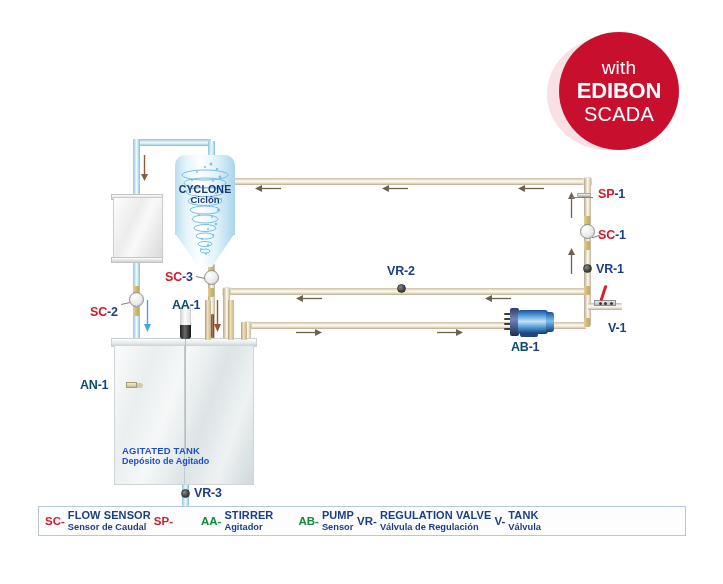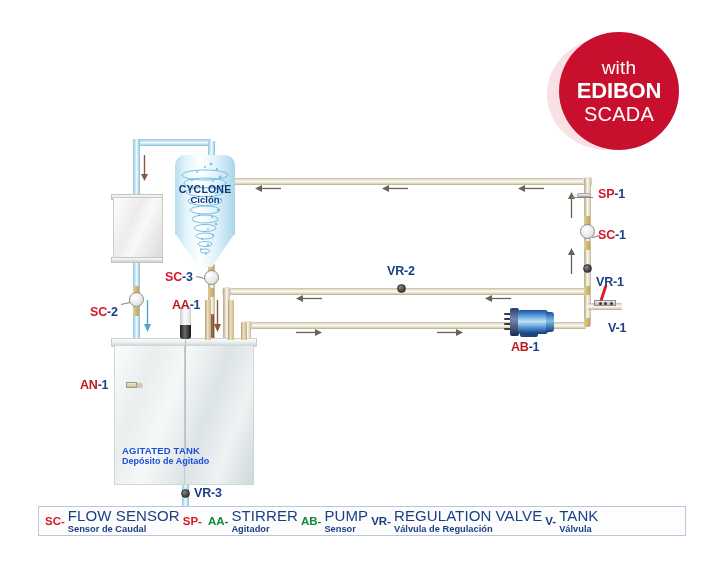--- a/index.html
+++ b/index.html
@@ -364,7 +364,7 @@
   </div>
   <div class="leader" style="left:592px;top:236px;width:8px;transform:rotate(-18deg);"></div>
 
-  <div class="lbl" style="left:596px;top:275px;">
+  <div class="lbl" style="left:596px;top:262px;">
     <span class="n">VR</span><span class="n">-1</span>
   </div>
 

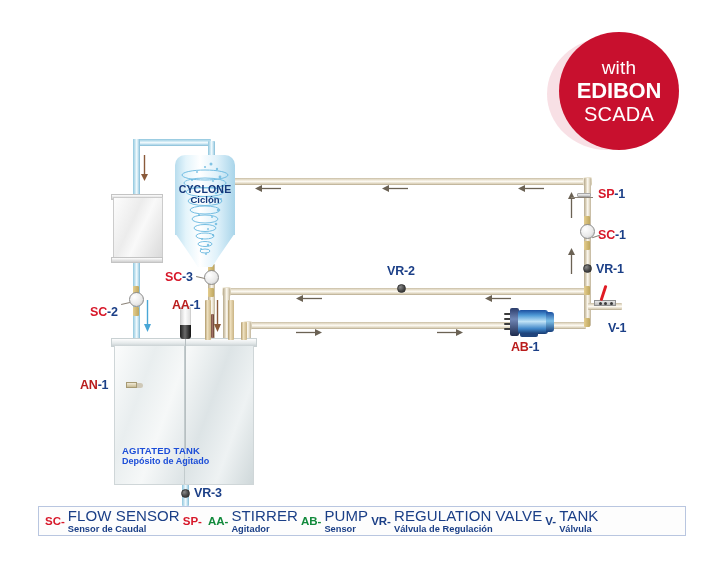--- a/index.html
+++ b/index.html
@@ -39,7 +39,7 @@
   
   .lbl{position:absolute;font-size:12.5px;font-weight:bold;white-space:nowrap;letter-spacing:-.2px;}
   .lbl .r{color:#d7182a;}
-  .lbl .g{color:#b91c1c;text-align:right;}
+  .lbl .g{color:#0c4a6e;text-align:right;}
   .lbl .n{color:#1b3f87;}
   .leader{position:absolute;border-bottom:1.3px solid #8b8378;}
 

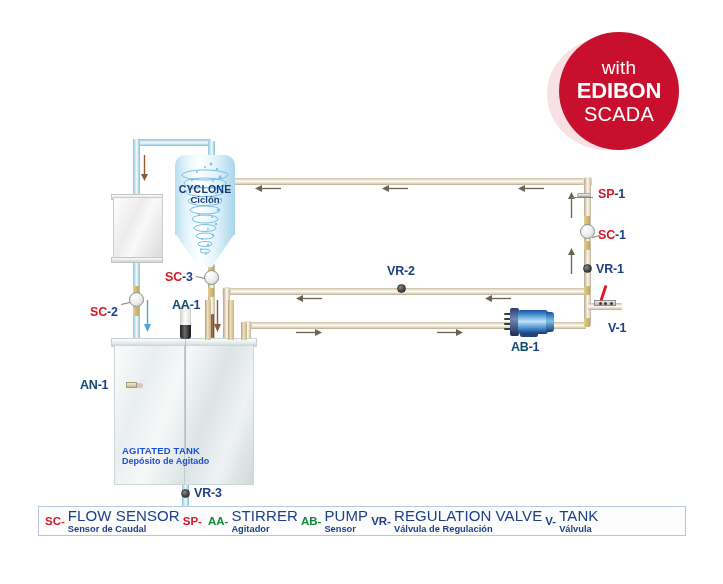--- a/index.html
+++ b/index.html
@@ -125,7 +125,7 @@
   .lg-code.g{color:#128a3c;}
   .lg-code.n{color:#1b3f87;}
   .lg-txt{line-height:1.15;white-space:nowrap;}
-  .lg-en{font-size:15px;font-weight:normal;color:#1b3f87;letter-spacing:.1px;}
+  .lg-en{font-size:11px;font-weight:bold;color:#1b3f87;letter-spacing:.1px;}
   .lg-es{font-size:9.3px;font-weight:bold;color:#1b3f87;}
 </style>
 </head>

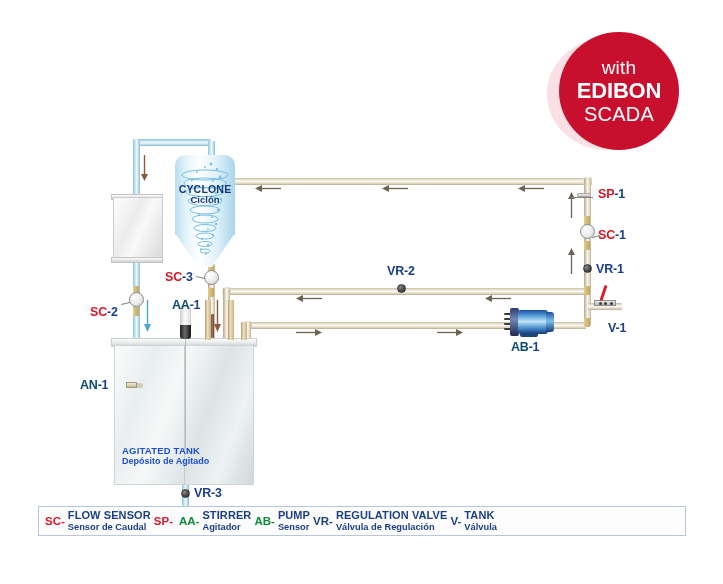--- a/index.html
+++ b/index.html
@@ -122,7 +122,7 @@
   .lg-item{display:flex;align-items:center;margin-right:3px;}
   .lg-code{font-size:11.5px;font-weight:bold;margin-right:3px;white-space:nowrap;}
   .lg-code.r{color:#d7182a;}
-  .lg-code.g{color:#128a3c;}
+  .lg-code.g{color:#128a3c;margin-left:22px;}
   .lg-code.n{color:#1b3f87;}
   .lg-txt{line-height:1.15;white-space:nowrap;}
   .lg-en{font-size:11px;font-weight:bold;color:#1b3f87;letter-spacing:.1px;}

